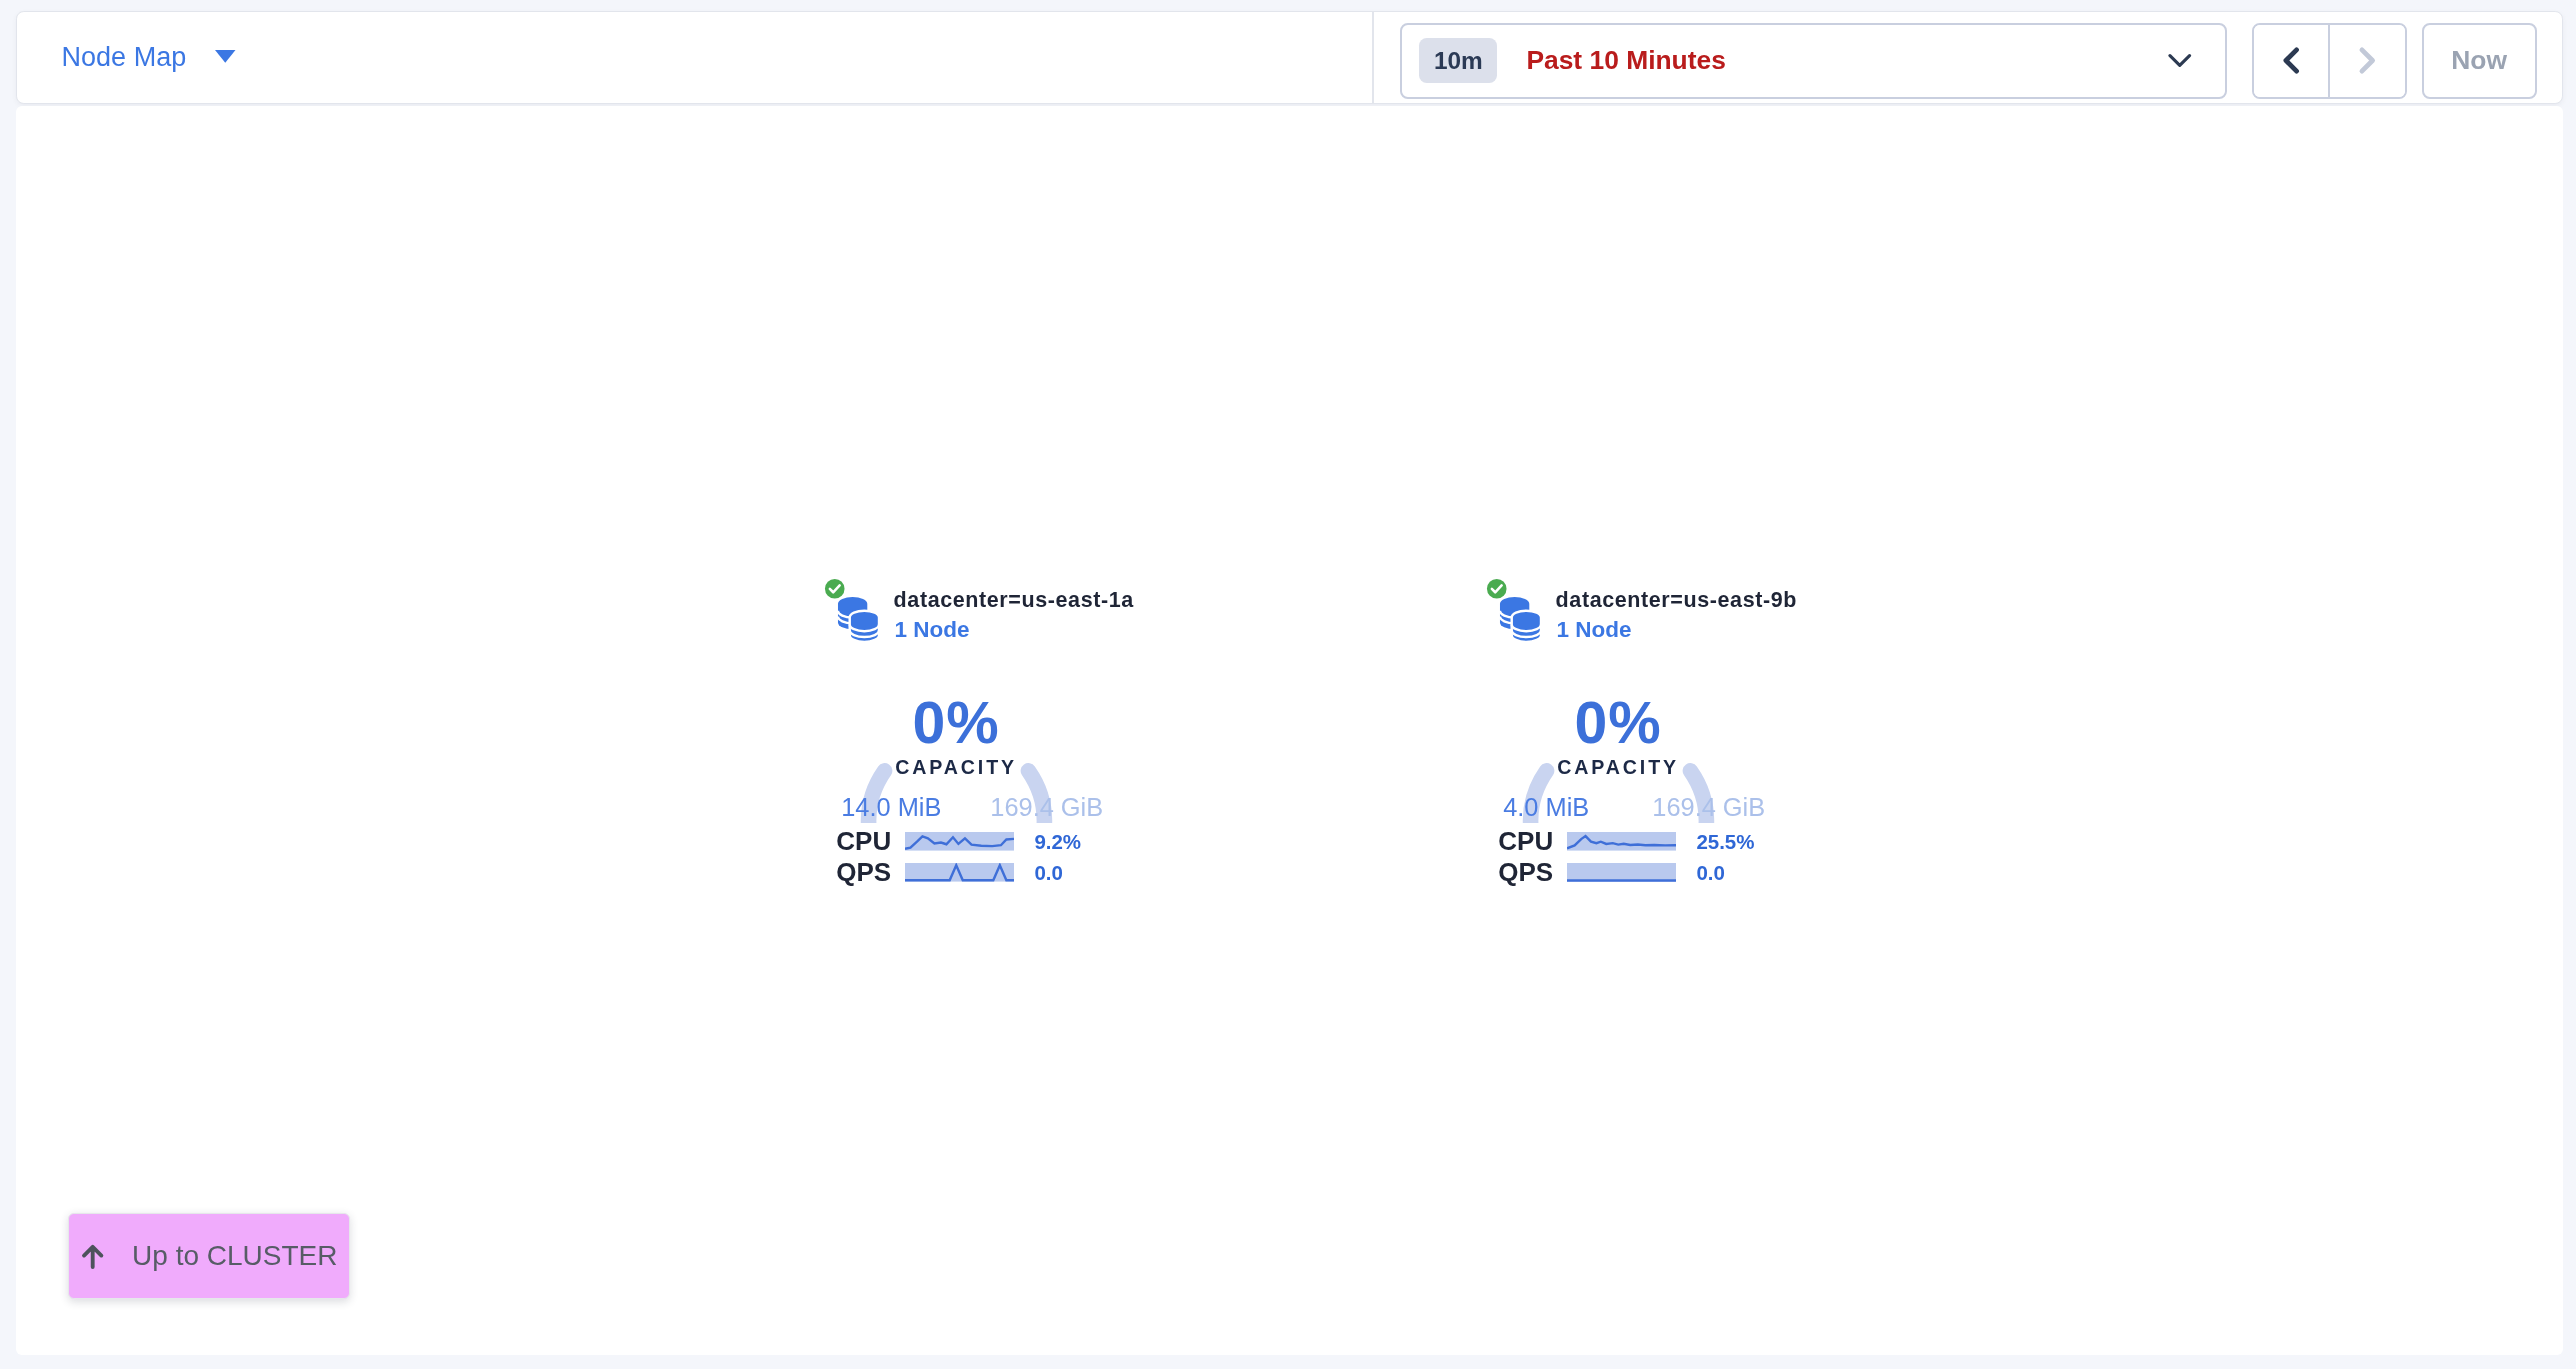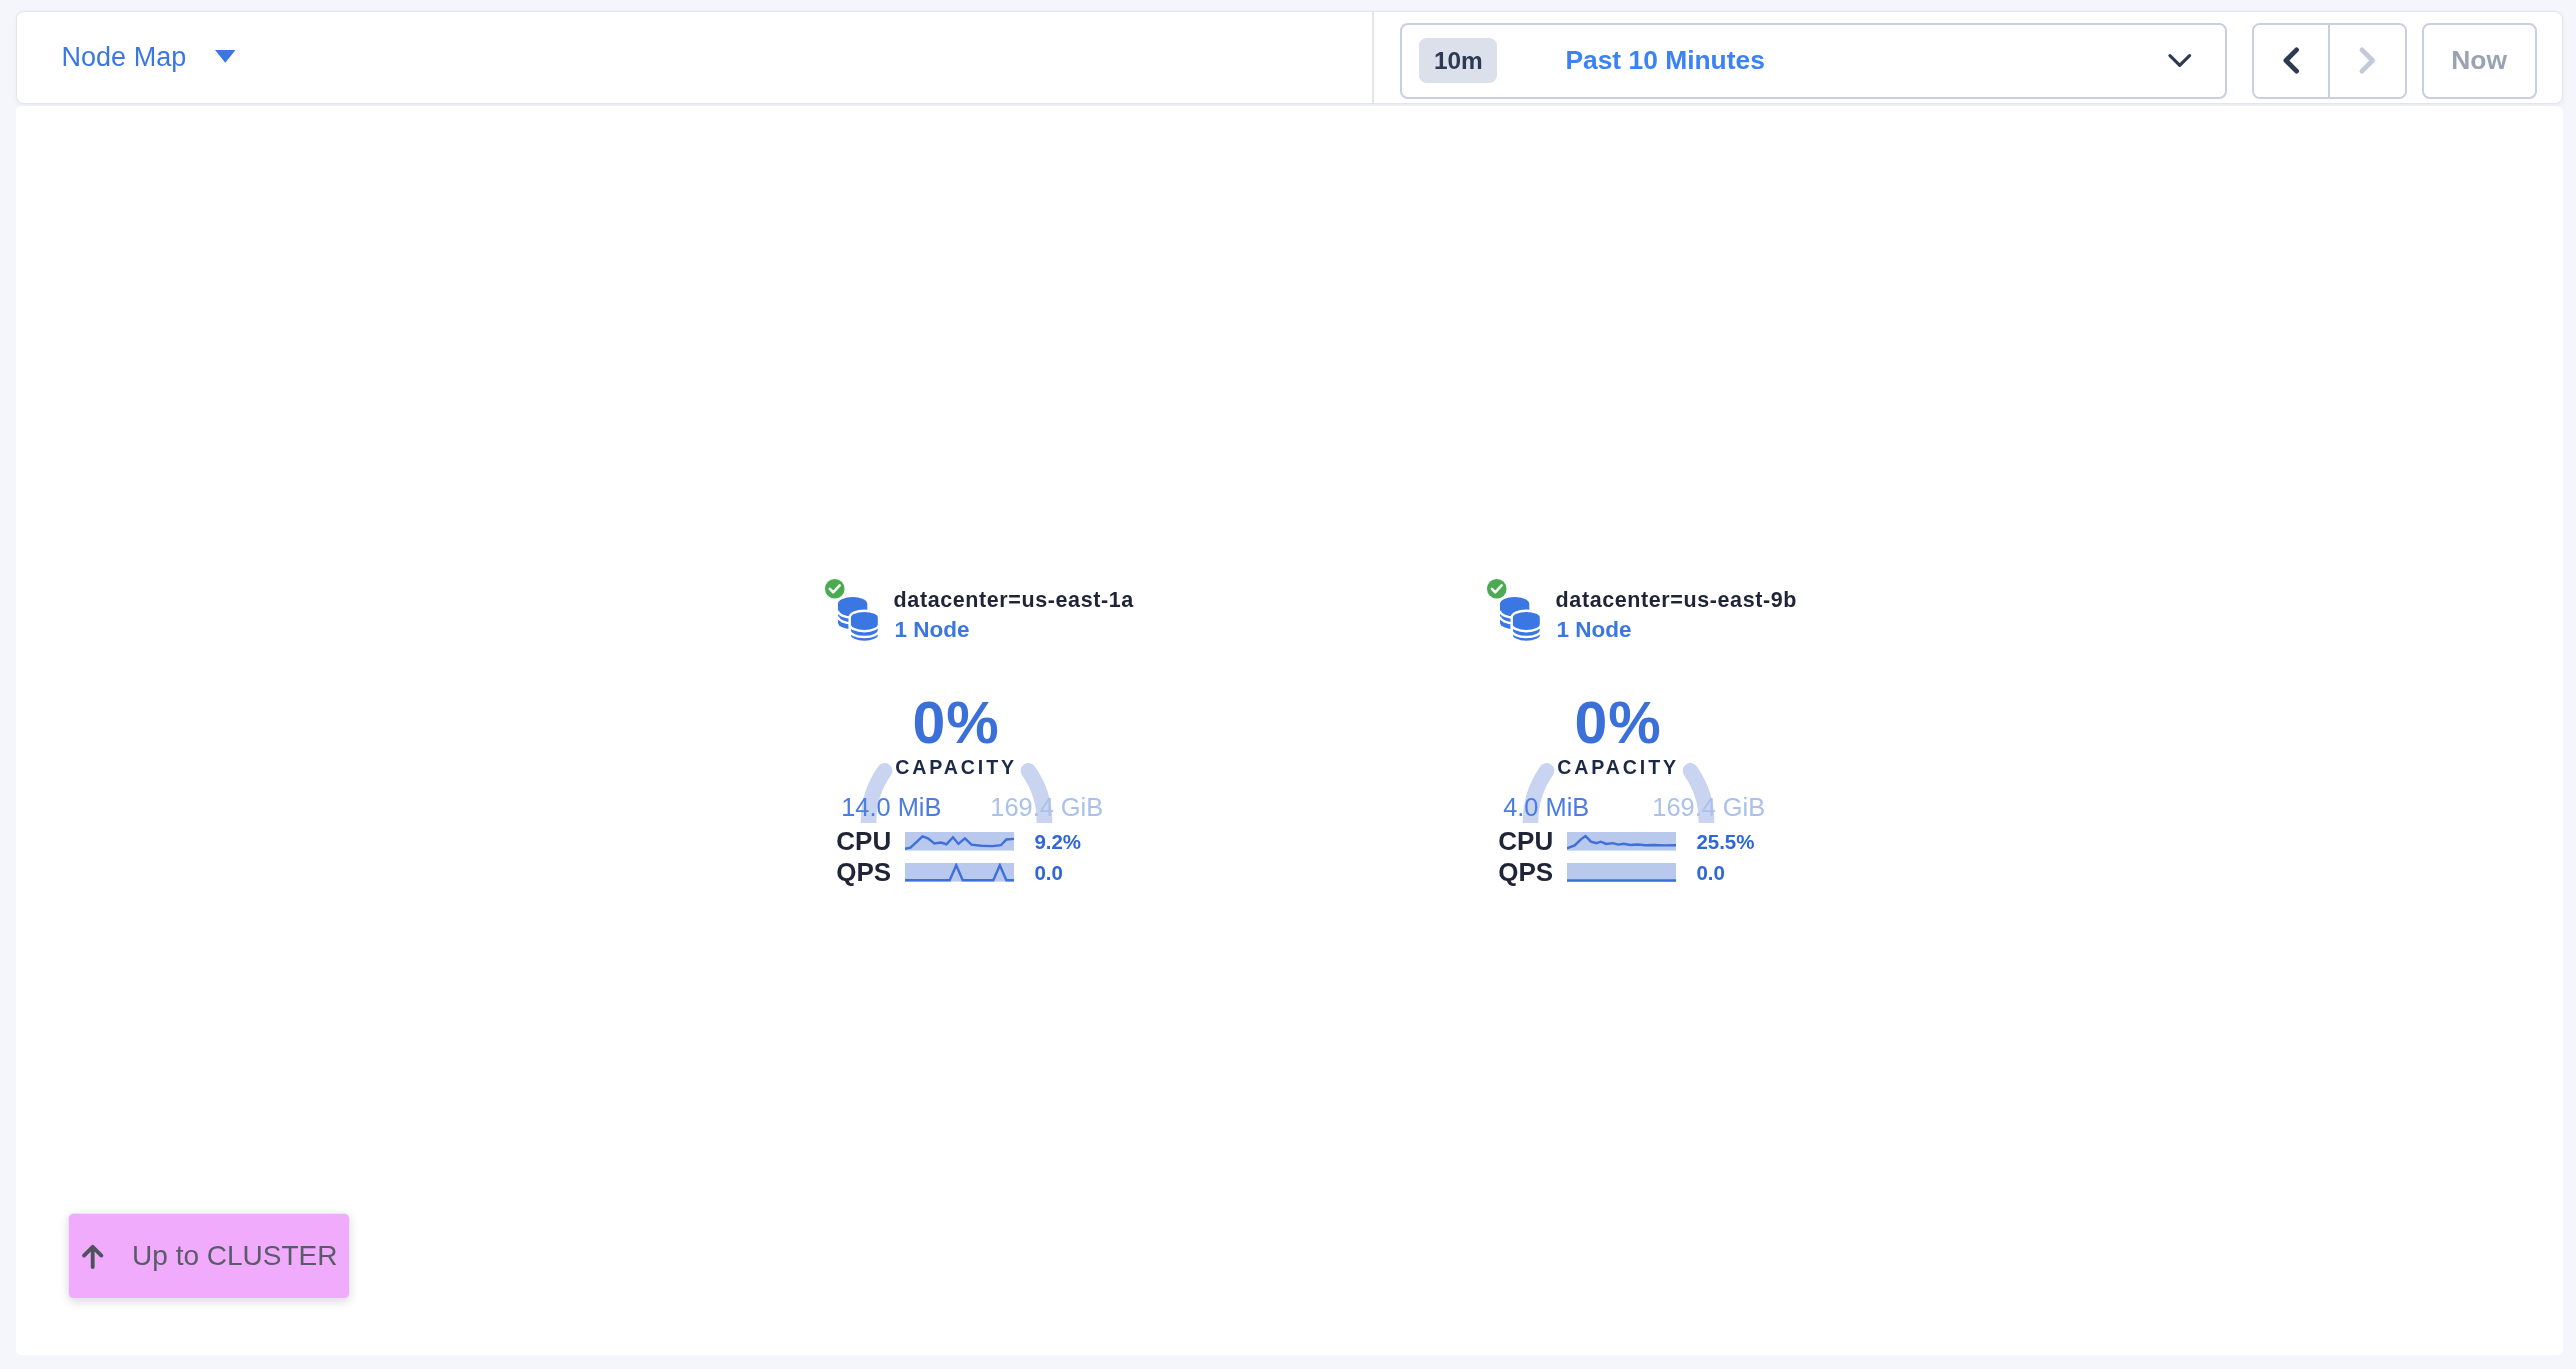--- a/index.html
+++ b/index.html
@@ -35,7 +35,7 @@
   .time-dropdown {
     position:absolute; left:1383px; top:10.8px; width:827px; height:76px;
     border:2px solid #c9cfdf; border-radius:7.8px; background:#fff;
-    display:flex; align-items:center; cursor:pointer;gap:39px;
+    display:flex; align-items:center; cursor:pointer;
   }
   .time-badge {
     margin-left:17.6px; background:#dce0eb; border-radius:7.8px;

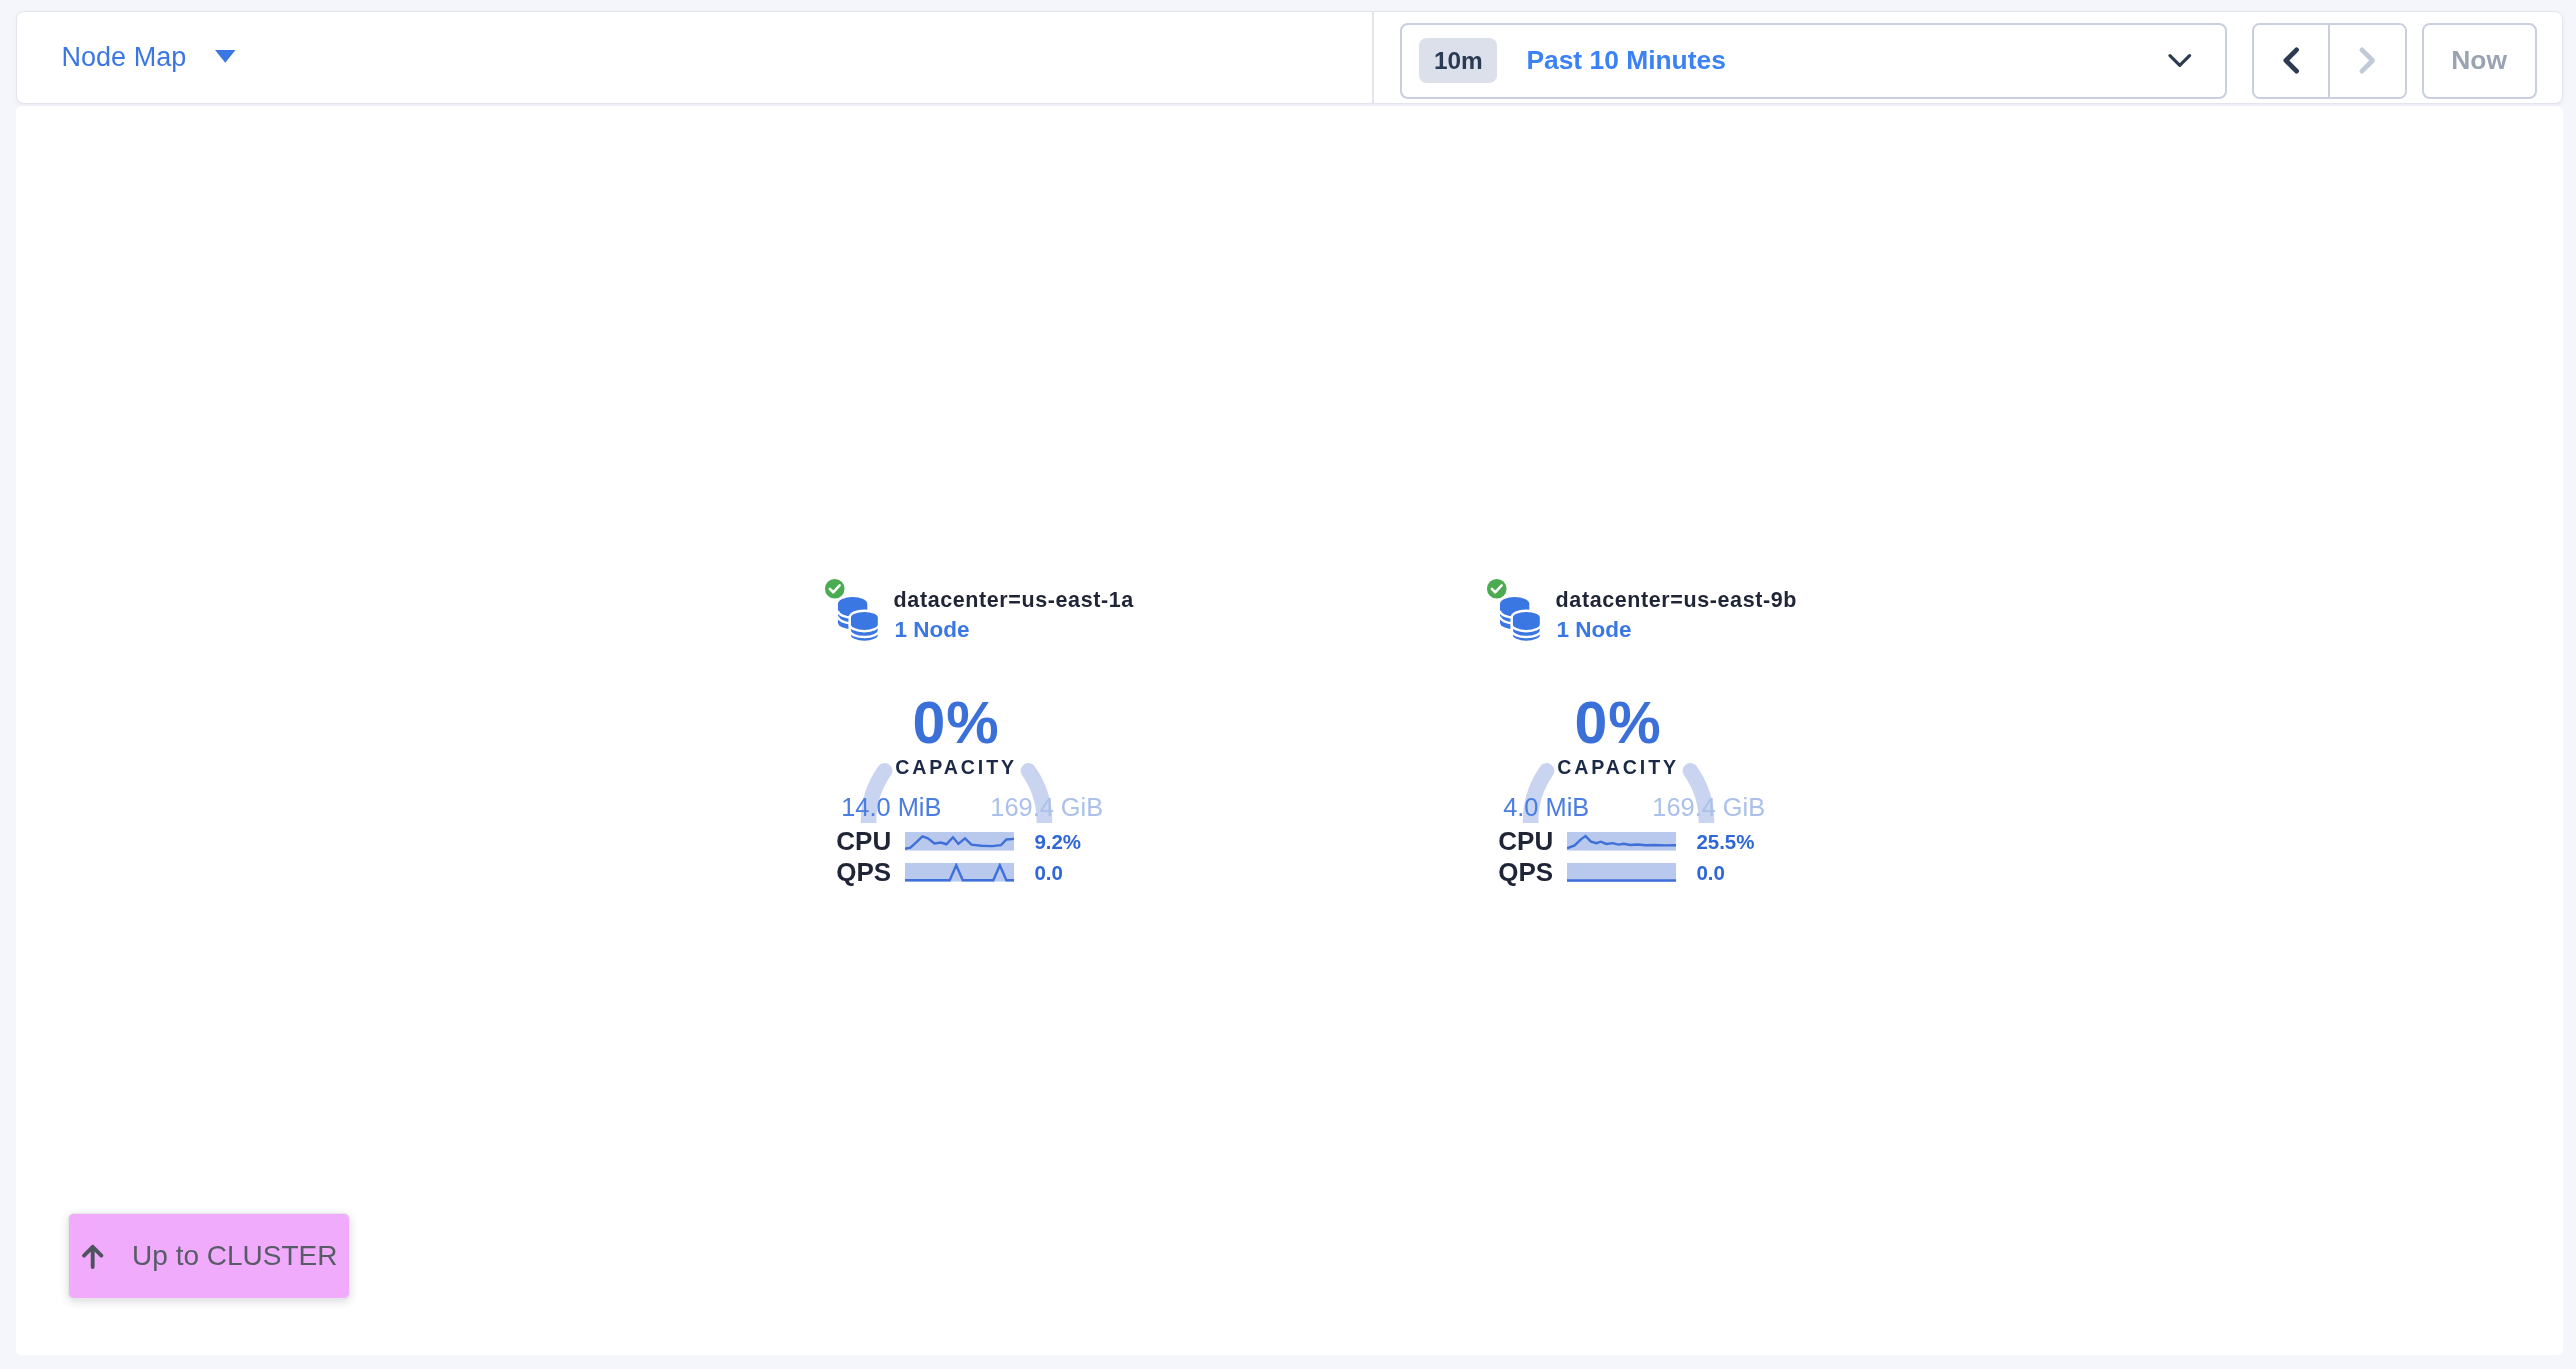--- a/index.html
+++ b/index.html
@@ -41,7 +41,7 @@
     margin-left:17.6px; background:#dce0eb; border-radius:7.8px;
     padding:8.8px 14.7px; font-size:24.4px; font-weight:700; color:#2b3a55;
   }
-  .time-label { margin-left:29px; font-size:26.4px; font-weight:700; color:#3b82f6; }
+  .time-label { margin-left:29px; font-size:26.4px; font-weight:700; color:#b91c1c; }
   .time-chevron { position:absolute; right:33px; top:50%; transform:translateY(-50%); }
   .pager {
     position:absolute; left:2235px; top:10.8px; width:155px; height:76px;

